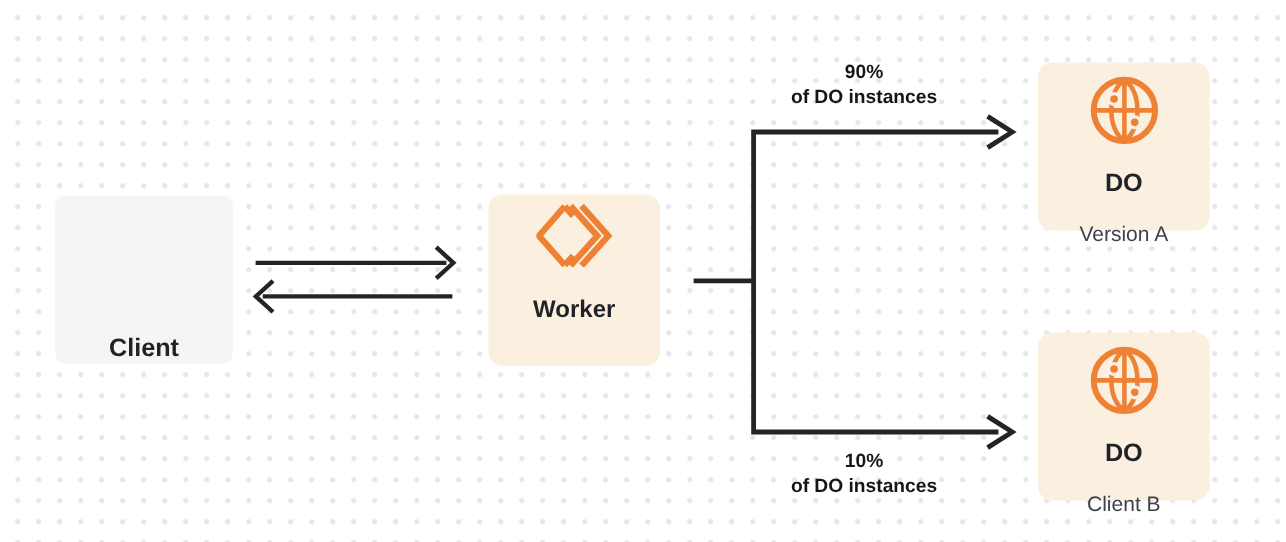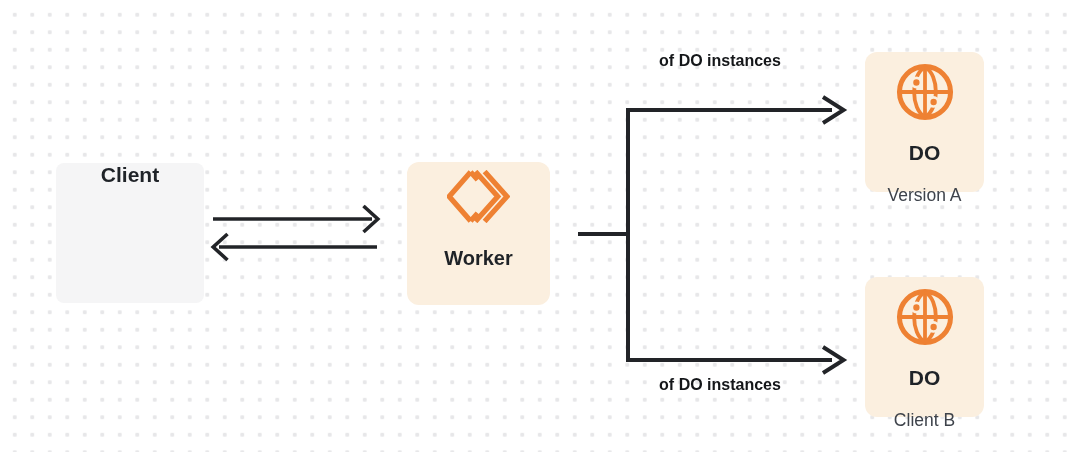--- a/index.html
+++ b/index.html
@@ -157,6 +157,7 @@
   </div>
 
   <div class="edge-label top">
+    <div>90%</div>
     <div>of DO instances</div>
   </div>
 

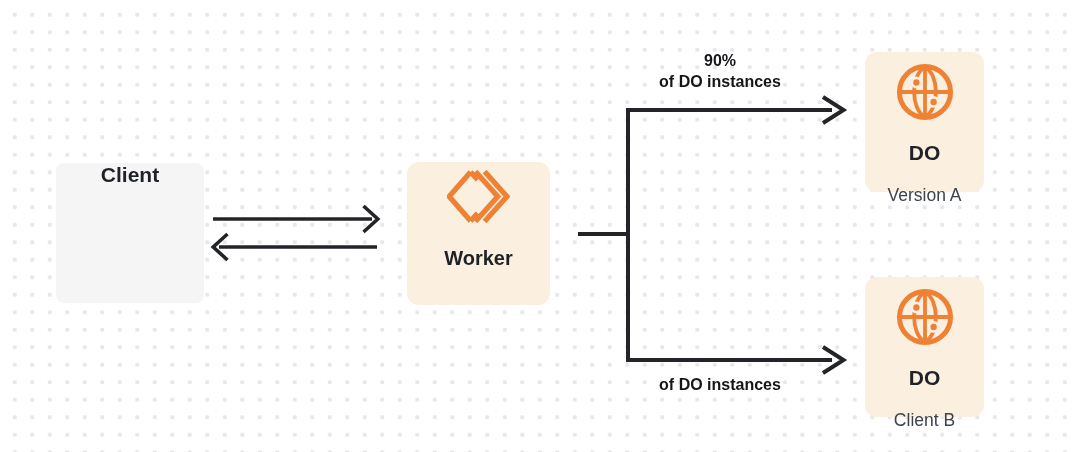--- a/index.html
+++ b/index.html
@@ -75,7 +75,7 @@
   }
   .do-node {
     left: 865px;
-    width: 119px; height: 140px;
+    width: 143px; height: 140px;
     background: var(--node-peach);
     border-radius: 12px;
     padding-top: 11px;

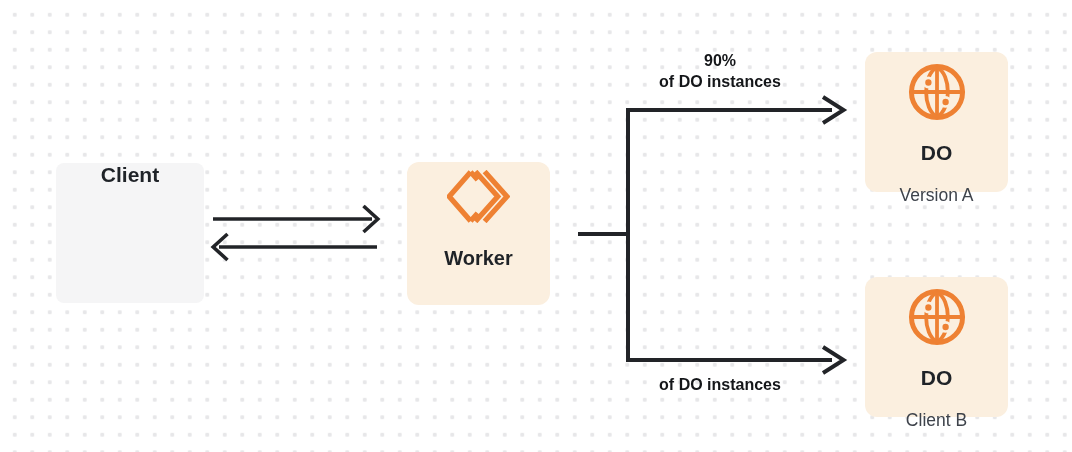--- a/index.html
+++ b/index.html
@@ -49,11 +49,11 @@
     align-items: center;
   }
   .client-node {
-    left: 56px; top: 163px;
+    left: 46px; top: 163px;
     width: 148px; height: 140px;
     background: var(--node-gray);
     border-radius: 8px;
-    justify-content: flex-start;
+    justify-content: flex-end;
   }
   .client-node .node-label {
     font-size: 21px;

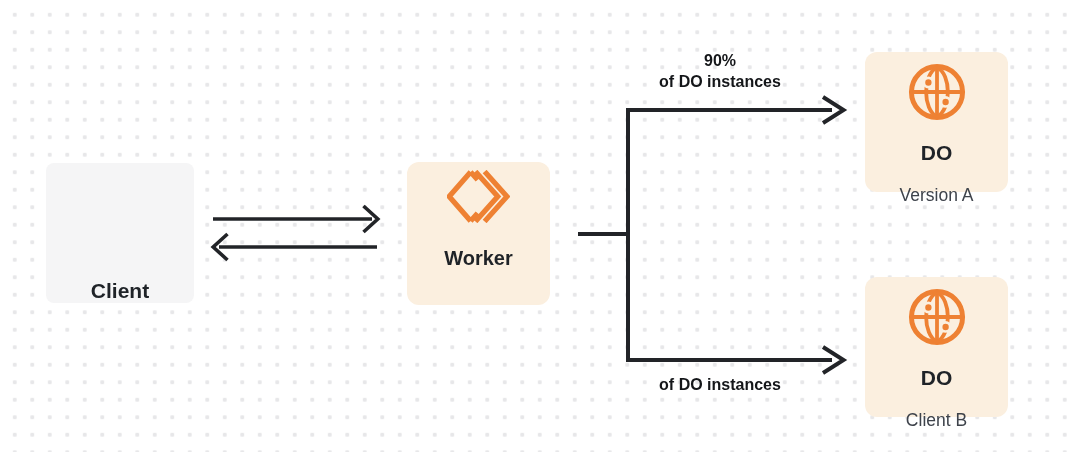--- a/index.html
+++ b/index.html
@@ -162,6 +162,7 @@
   </div>
 
   <div class="edge-label bottom">
+    <div>10%</div>
     <div>of DO instances</div>
   </div>
 

